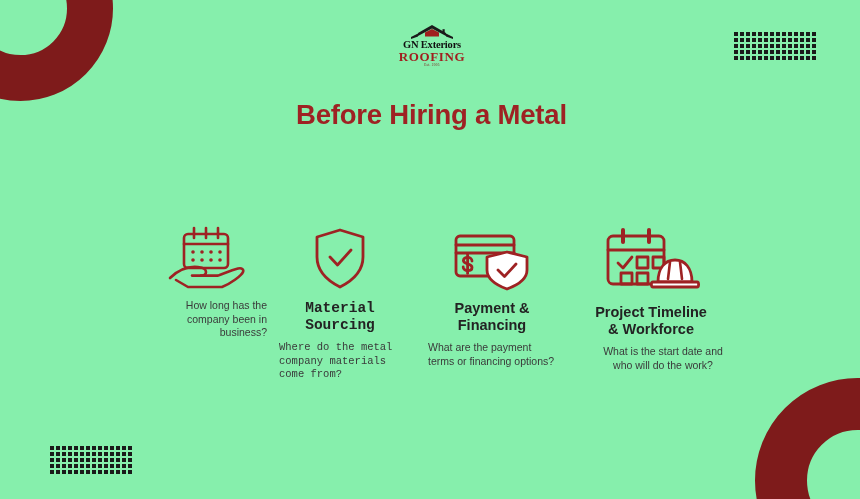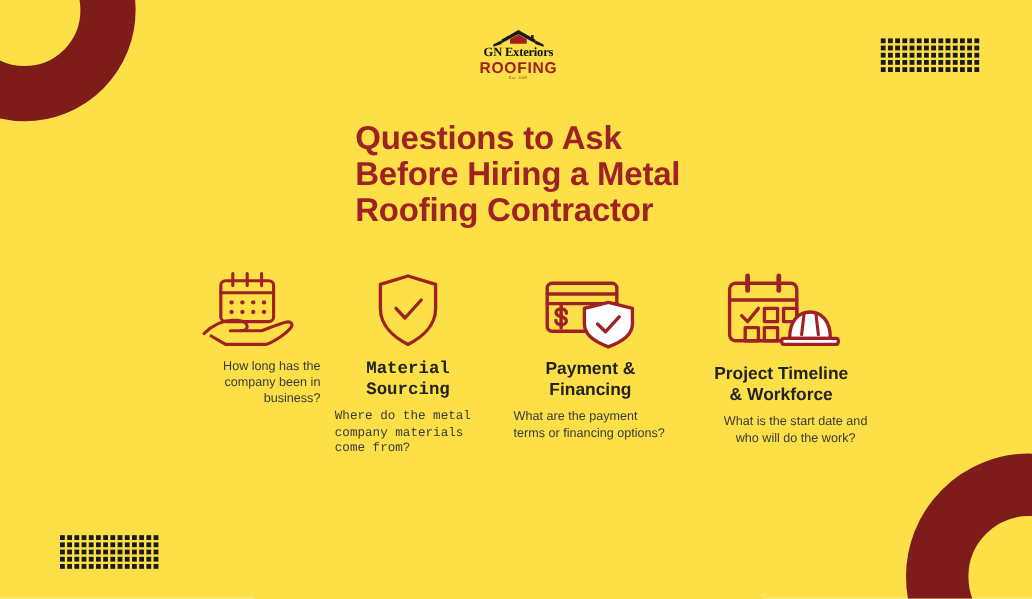--- a/index.html
+++ b/index.html
@@ -11,7 +11,7 @@
     position: relative;
     width: 860px;
     height: 499px;
-    background: #fde047;
+    background: #86efac;
     overflow: hidden;
     font-family: "Liberation Sans", sans-serif;
   }

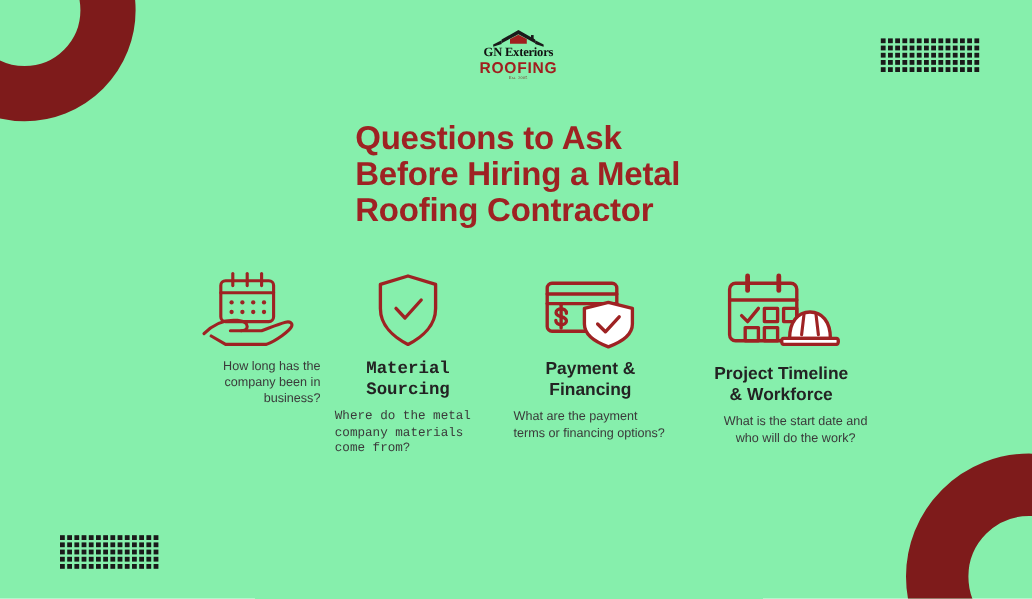--- a/index.html
+++ b/index.html
@@ -72,7 +72,7 @@
     margin-top: -1px;
   }
   .logo-word {
-    font-family: Liberation Sans, sans-serif;
+    font-family: Liberation Serif, serif;
     font-weight: bold;
     font-size: 13px;
     color: #a01f1f;

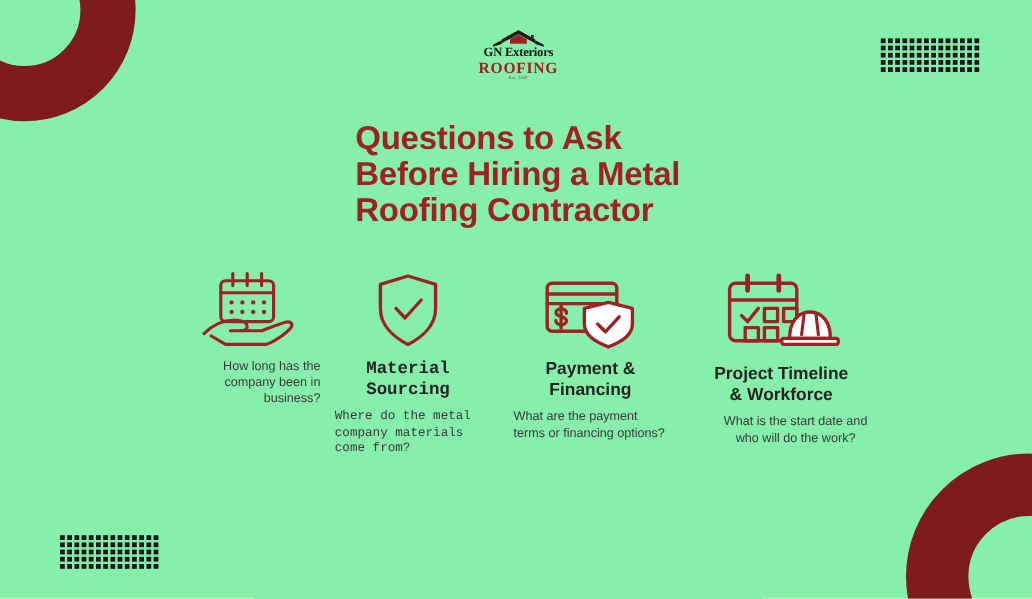--- a/index.html
+++ b/index.html
@@ -303,7 +303,6 @@
   </div>
 
   <div class="title">
-    <div>Questions to Ask</div>
     <div>Before Hiring a Metal</div>
     <div>Roofing Contractor</div>
   </div>

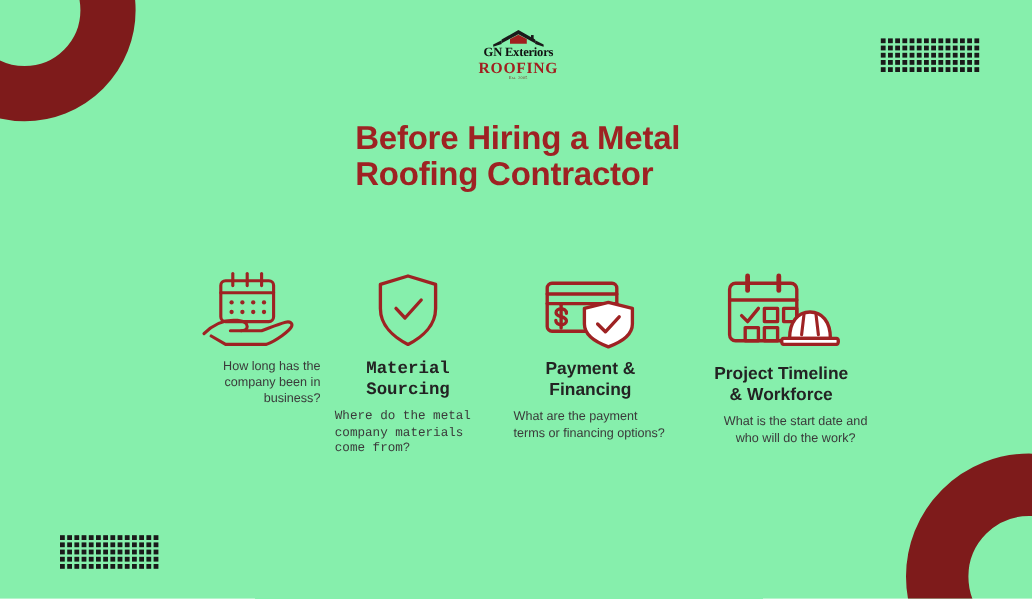--- a/index.html
+++ b/index.html
@@ -304,7 +304,6 @@
 
   <div class="title">
     <div>Before Hiring a Metal</div>
-    <div>Roofing Contractor</div>
   </div>
 
   <div class="col col-1">

